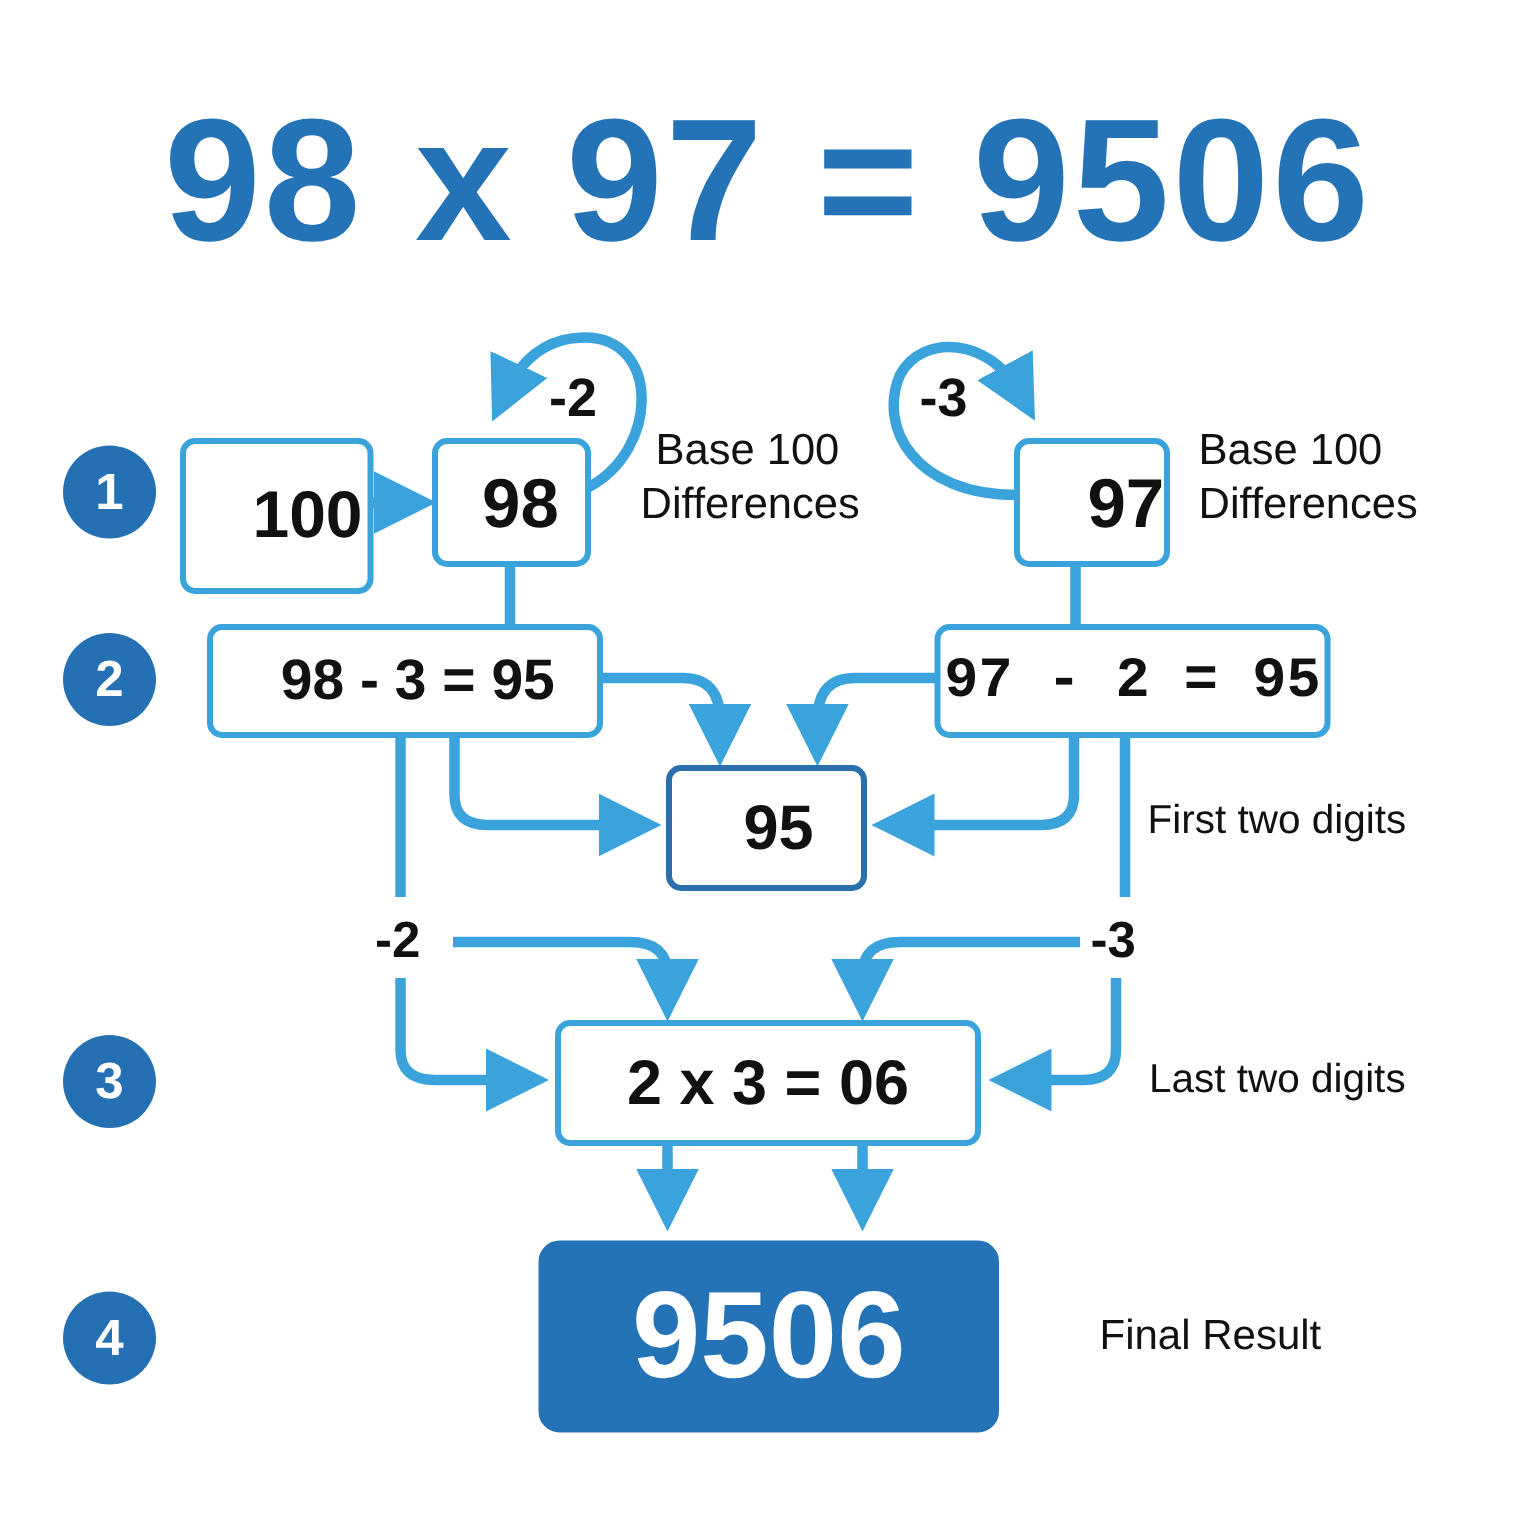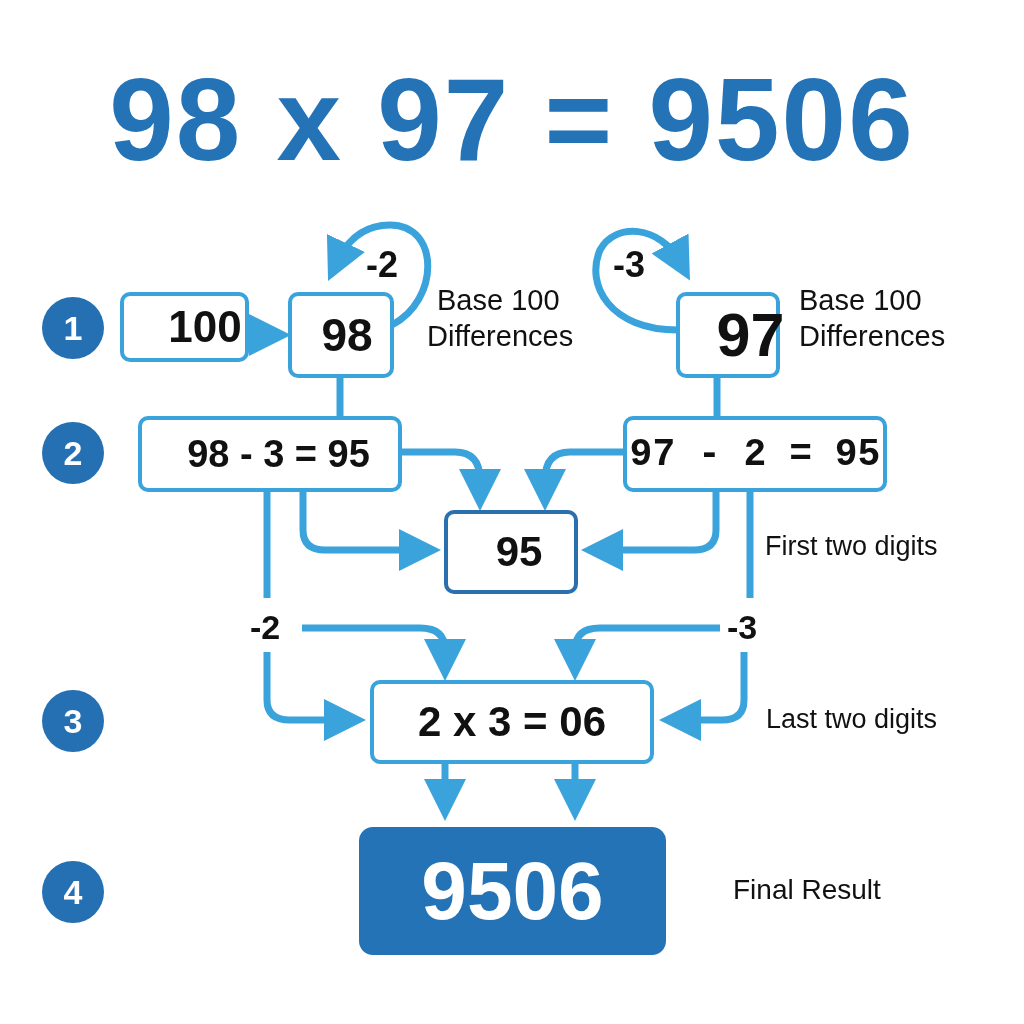--- a/index.html
+++ b/index.html
@@ -87,7 +87,7 @@
 <div class="step" style="left:42px; top:690px;">3</div>
 <div class="step" style="left:42px; top:861px;">4</div>
 
-<div class="box" style="left:120px; top:292px; width:129px; height:70px; font-size:44px;padding-left:41px;">100</div>
+<div class="box" style="left:120px; top:292px; width:129px; height:104px; font-size:44px;padding-left:41px;">100</div>
 <div class="box" style="left:288px; top:292px; width:106px; height:86px; font-size:46px;padding-left:12px;">98</div>
 <div class="mini" style="left:366px; top:244px;">-2</div>
 <div class="label" style="left:427px; top:282px; text-align:left;">

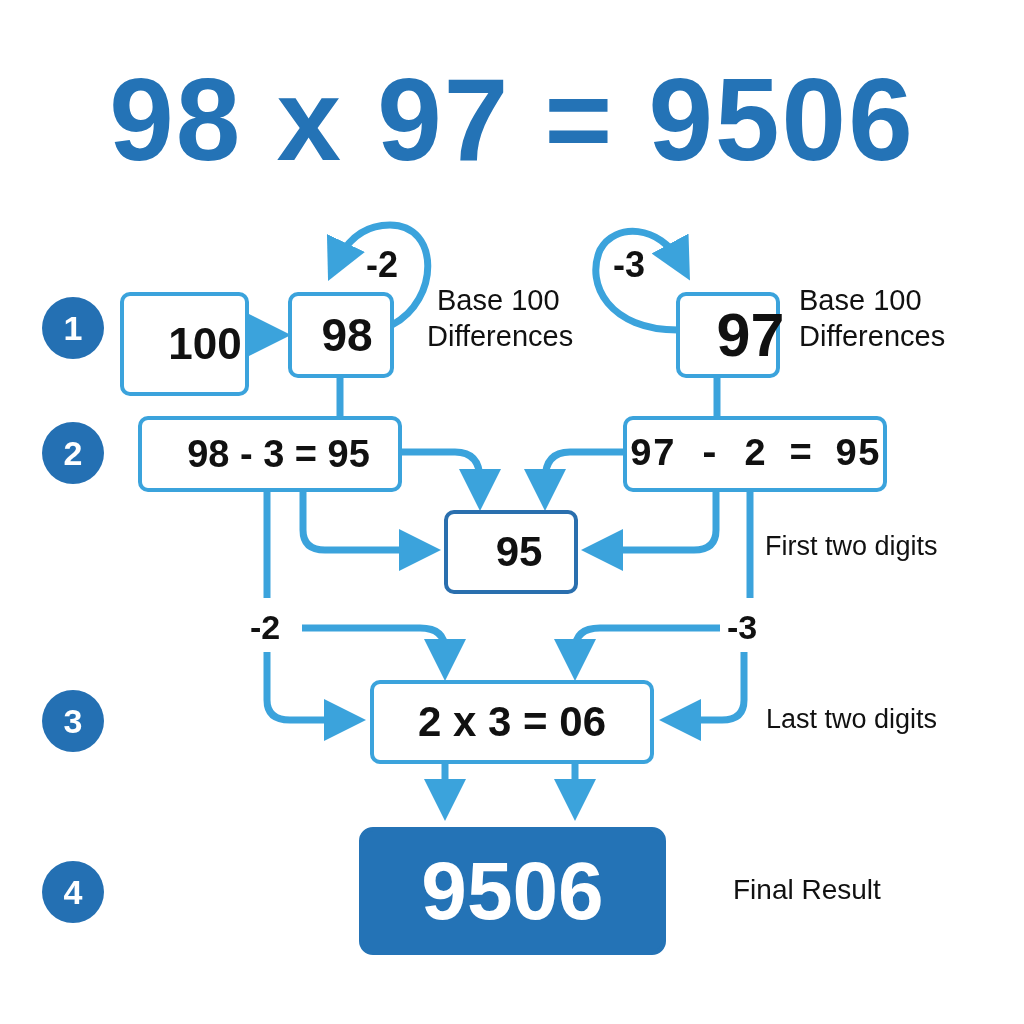--- a/index.html
+++ b/index.html
@@ -96,7 +96,7 @@
 </div>
 
 <div class="mini" style="left:613px; top:244px;">-3</div>
-<div class="box" style="left:676px; top:292px; width:104px; height:86px; font-size:61px;padding-left:45px;">97</div>
+<div class="box" style="left:676px; top:292px; width:104px; height:86px; font-size:46px;padding-left:45px;">97</div>
 <div class="label" style="left:799px; top:282px;">
   <div>Base 100</div>
   <div>Differences</div>

